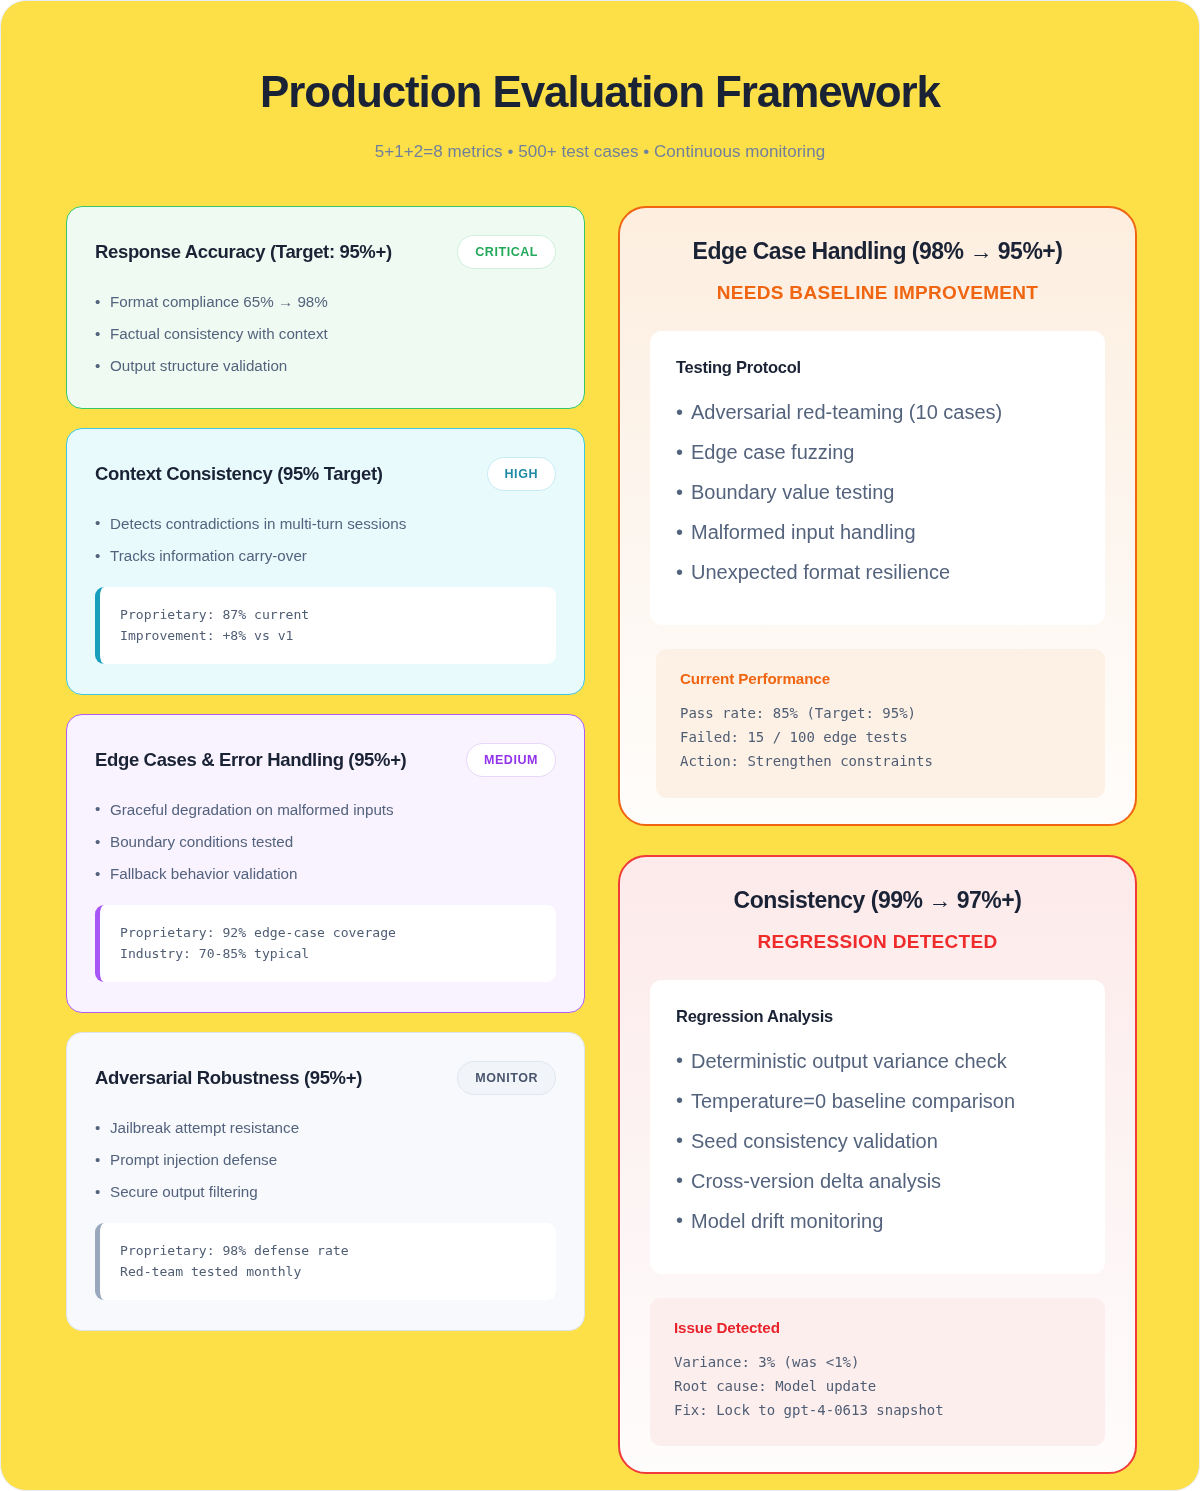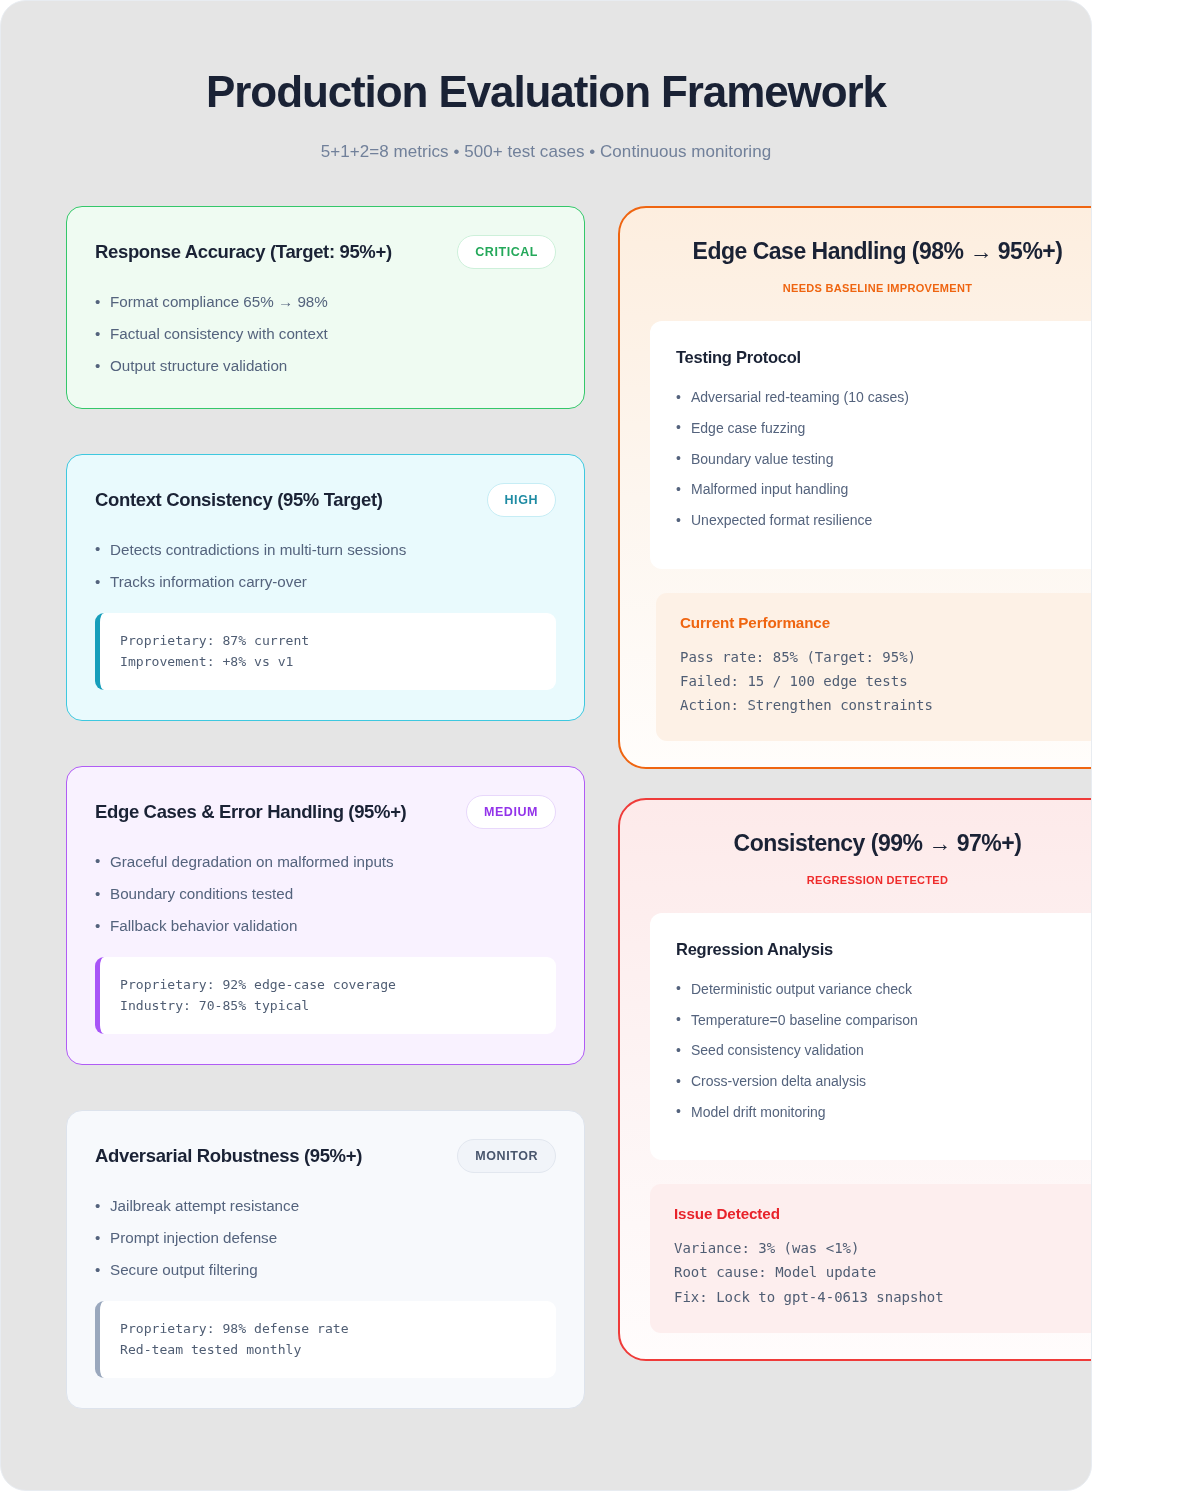--- a/index.html
+++ b/index.html
@@ -13,9 +13,9 @@
 
   .page {
     position: relative;
-    width: 1092px;
+    width: 1200px;
     height: 1491px;
-    background: #e5e5e5;
+    background: #fde047;
     border-radius: 26px;
     border: 1px solid #e8ecf1;
     overflow: hidden;

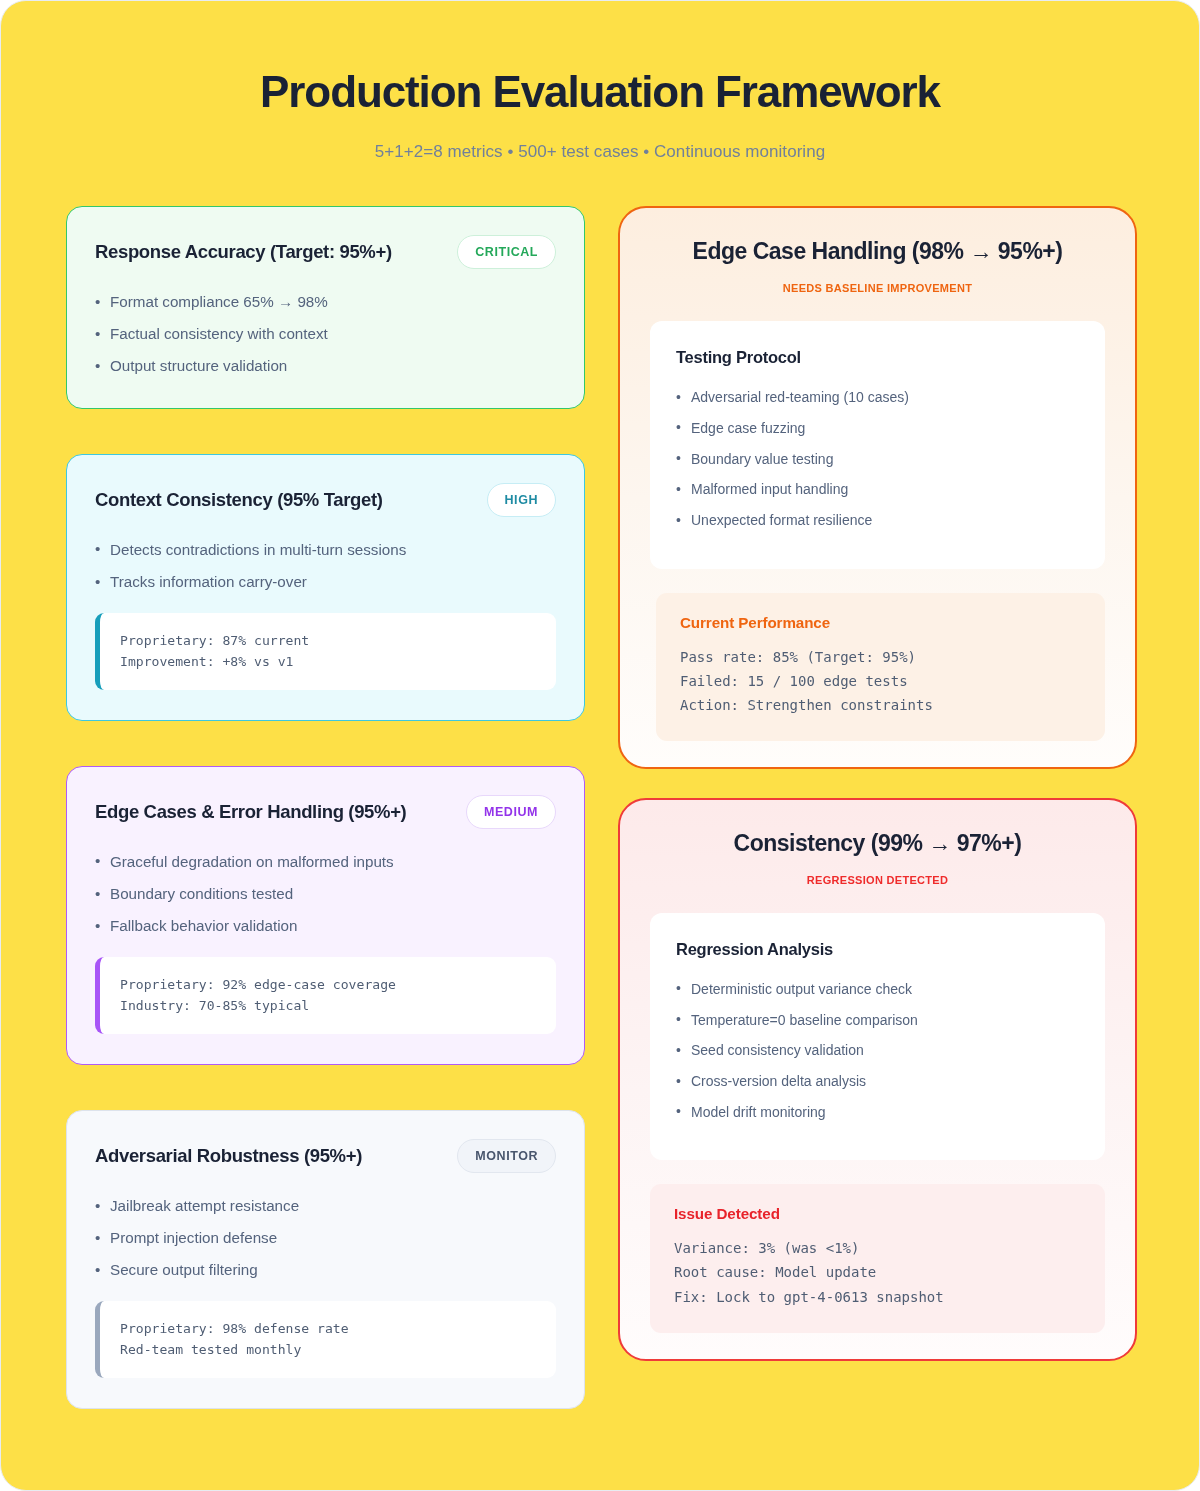--- a/index.html
+++ b/index.html
@@ -46,7 +46,7 @@
     padding: 44px 65px 0 65px;
     align-items: flex-start;
   }
-  .col-left  { width: 519px; flex: 0 0 519px; display: flex; flex-direction: column; gap: 45px; }
+  .col-left  { width: 519px; flex: 0 0 519px; display: flex; flex-direction: column; gap: 19px; }
   .col-right { width: 519px; flex: 0 0 519px; display: flex; flex-direction: column; gap: 29px; }
 
   

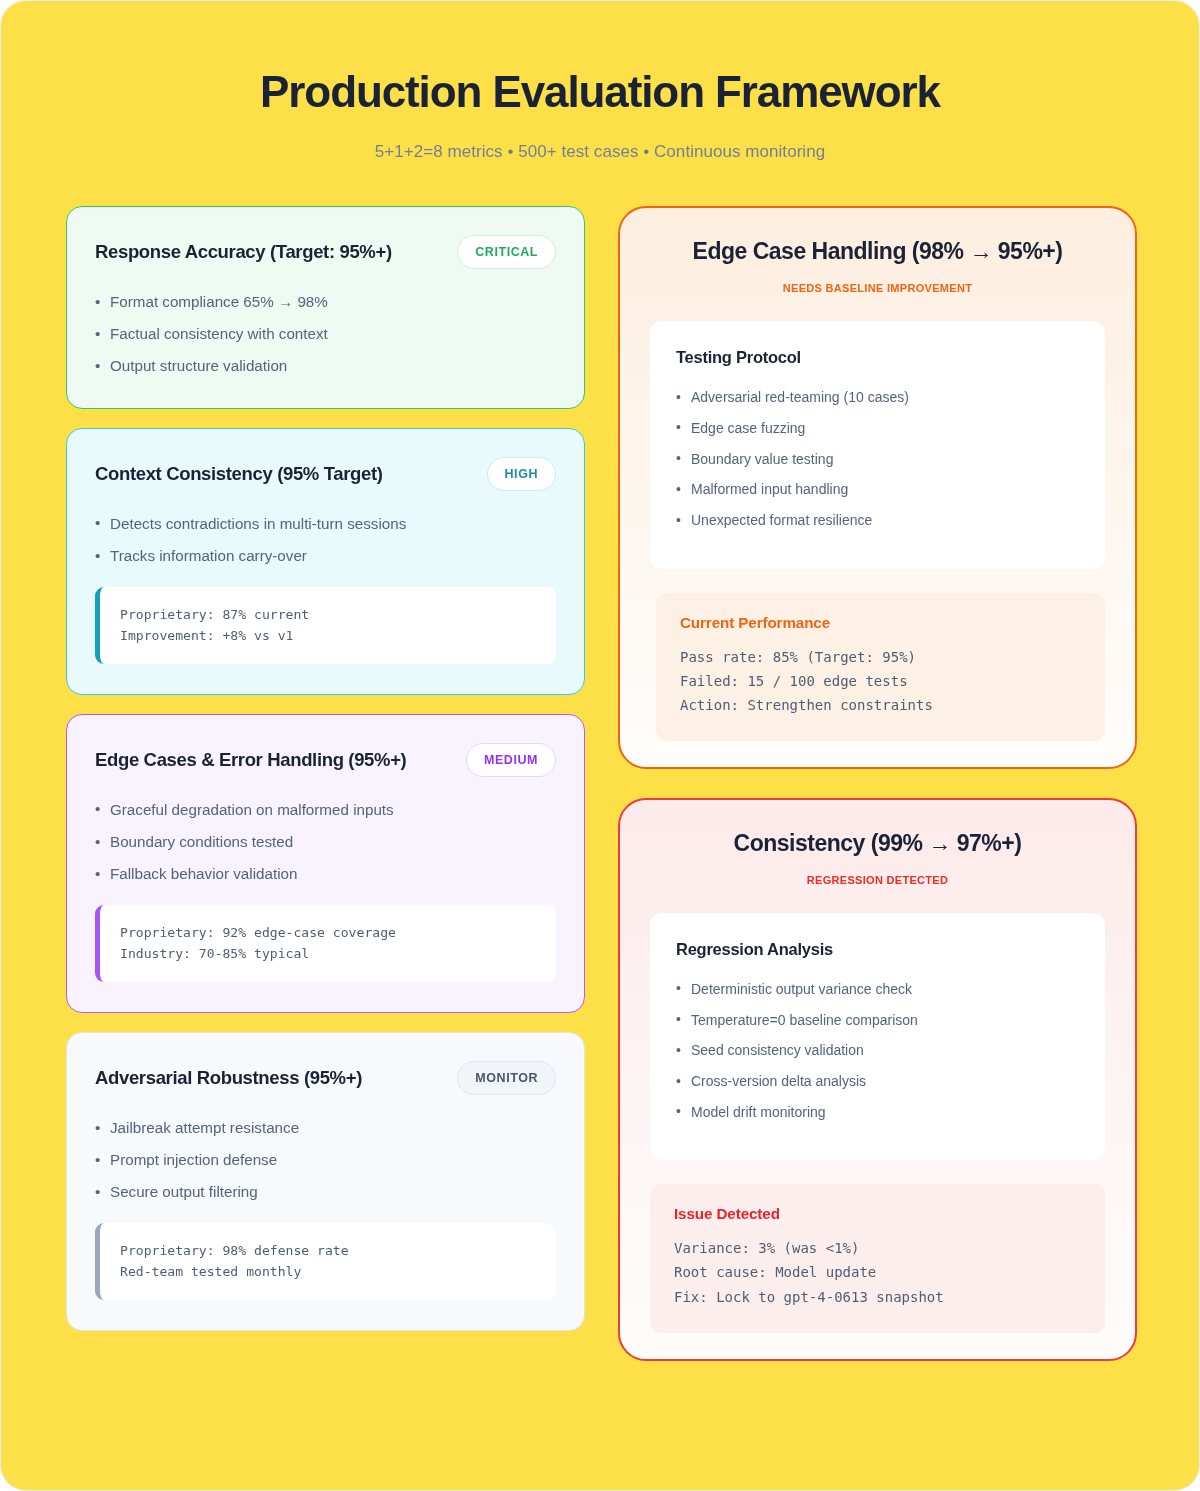--- a/index.html
+++ b/index.html
@@ -145,7 +145,7 @@
   .panel-status {
     text-align: center;
     margin-top: 17px;
-    font-size: 11px;
+    font-size: 19px;
     font-weight: 700;
     letter-spacing: 0.3px;
   }

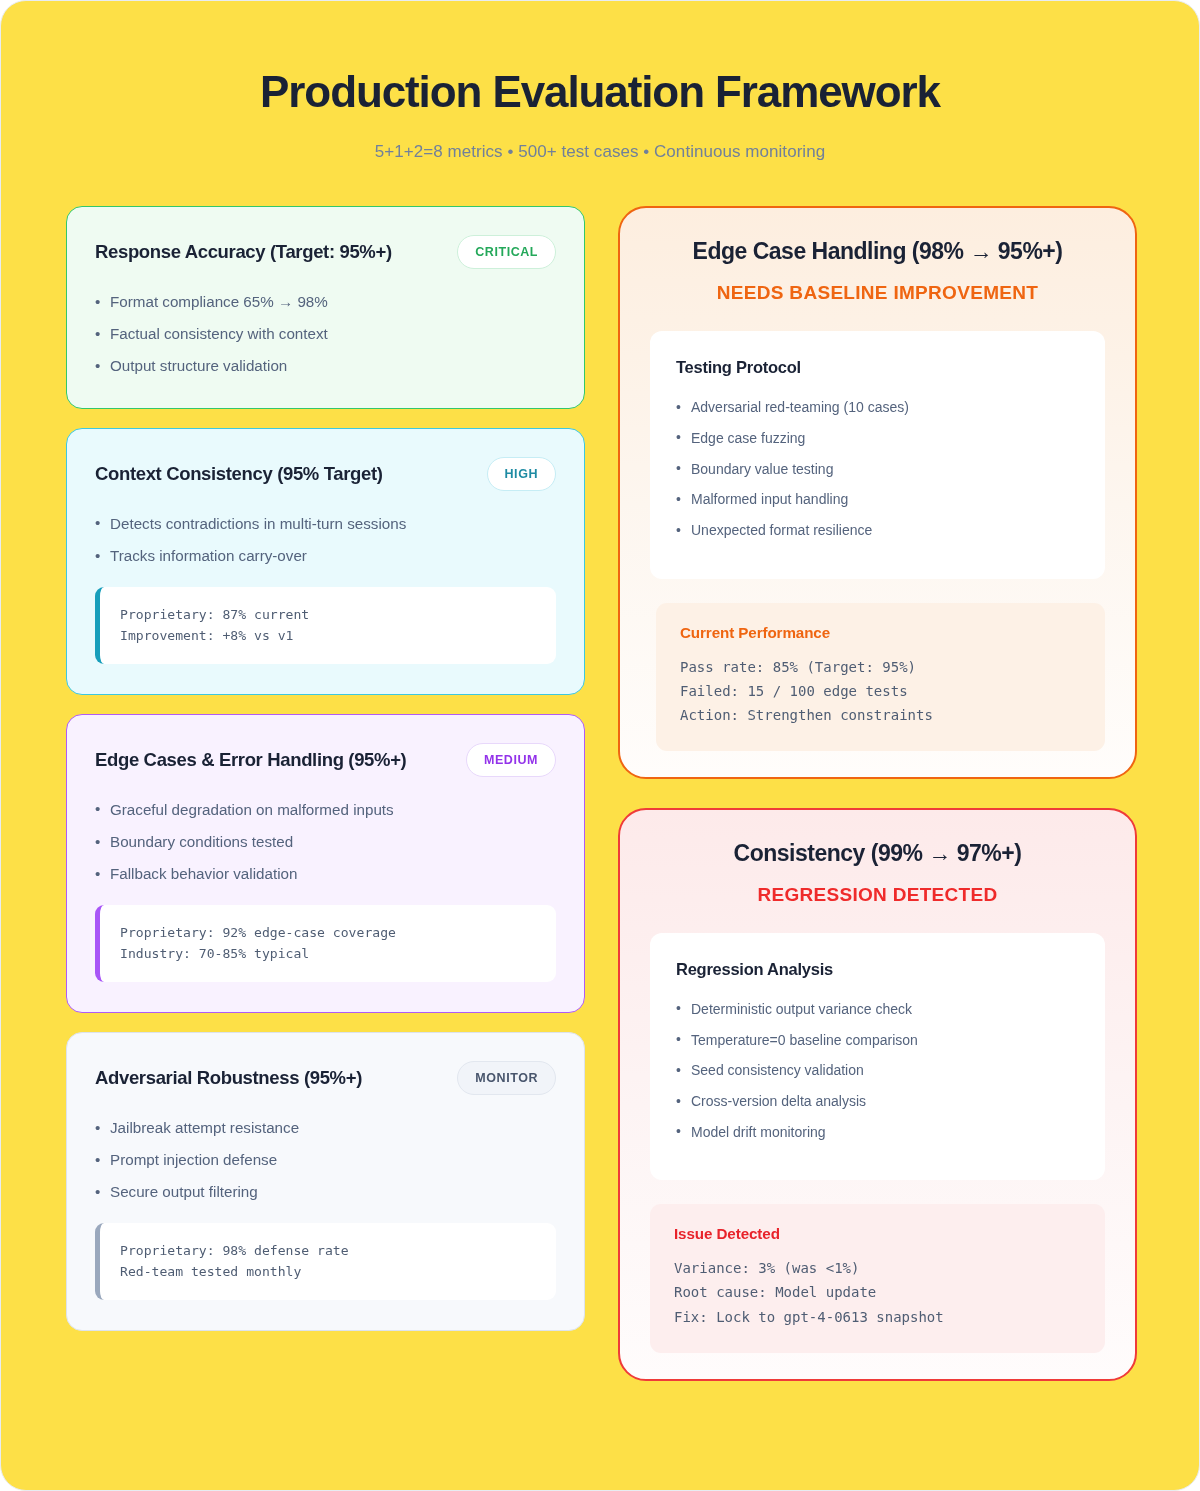--- a/index.html
+++ b/index.html
@@ -162,7 +162,7 @@
     letter-spacing: -0.25px;
   }
   .panel-inner .bullets { margin-top: 20px; }
-  .panel-inner .bullets li { font-size: 14px; margin-bottom: 9px; }
+  .panel-inner .bullets li { font-size: 20px; margin-bottom: 9px; }
 
   .panel-note {
     margin-top: 24px;

